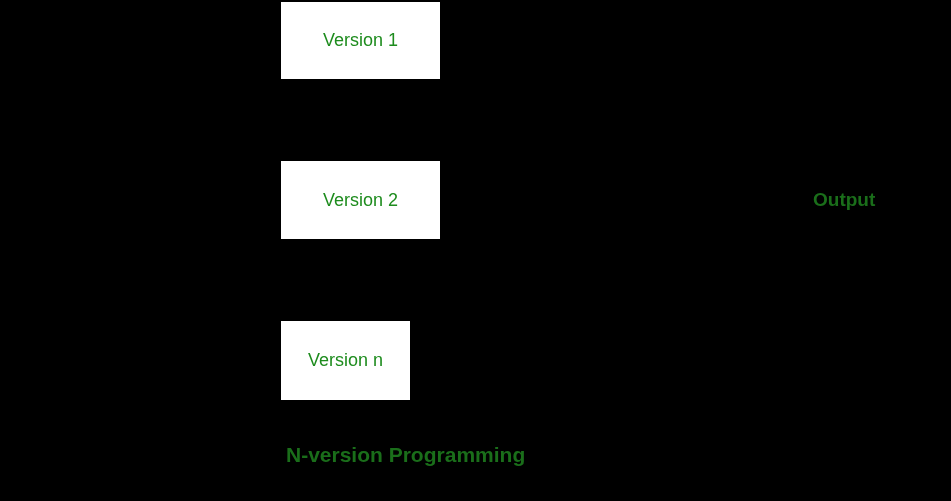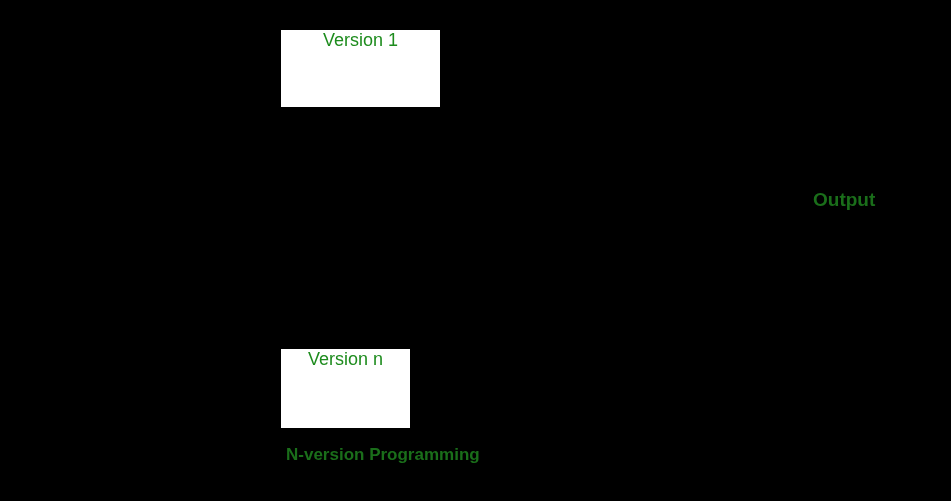--- a/index.html
+++ b/index.html
@@ -19,9 +19,8 @@
     position: absolute;
     background: #FFFFFF;
     display: flex;
-    align-items: flex-start;
+    align-items: center;
     justify-content: center;
-    margin-top: 28px;
   }
   .box .label {
     color: #1E8C1E;

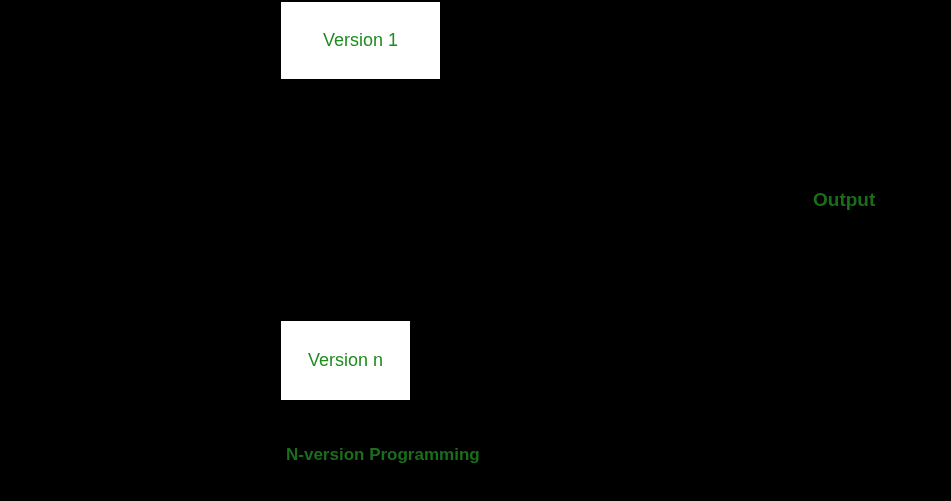--- a/index.html
+++ b/index.html
@@ -64,6 +64,9 @@
   </div>
 
 
+  <div class="box box-version2">
+    <span class="label">Version 2</span>
+  </div>
 
 
   <div class="output-text">Output</div>

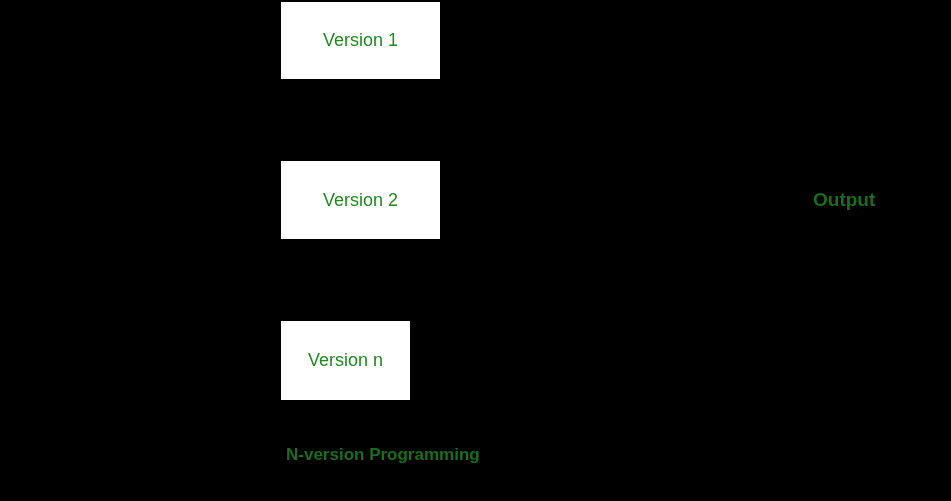--- a/index.html
+++ b/index.html
@@ -48,7 +48,7 @@
     left: 286px;
     top: 446px;
     color: #1A6E1A;
-    font-size: 17px;
+    font-size: 21px;
     font-weight: 700;
     line-height: 17px;
     white-space: nowrap;

